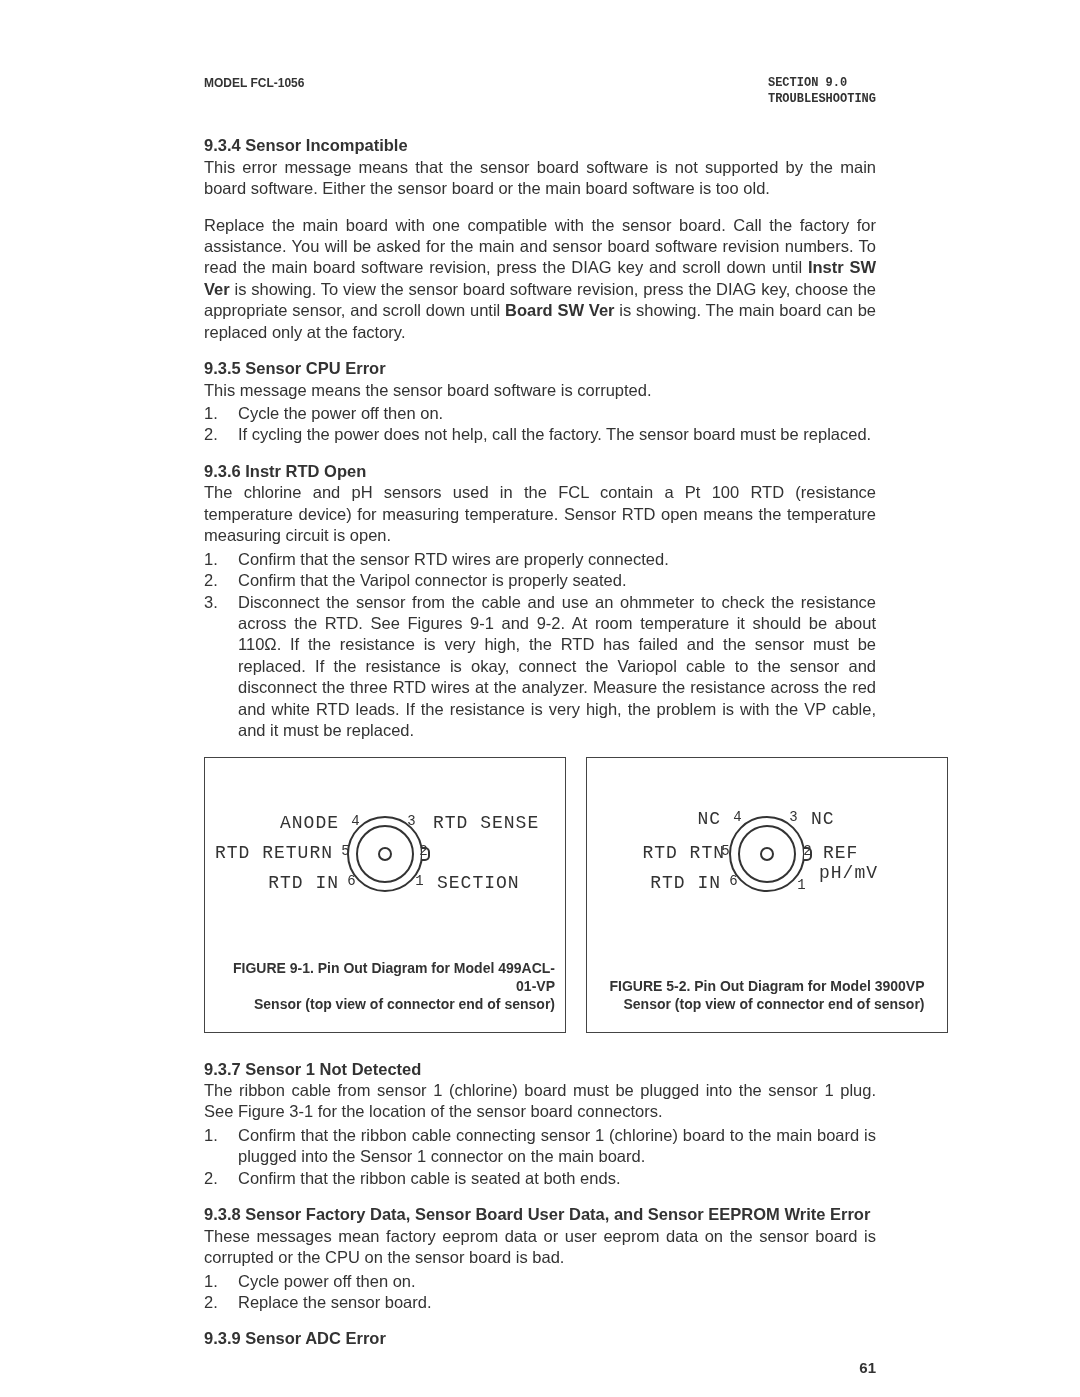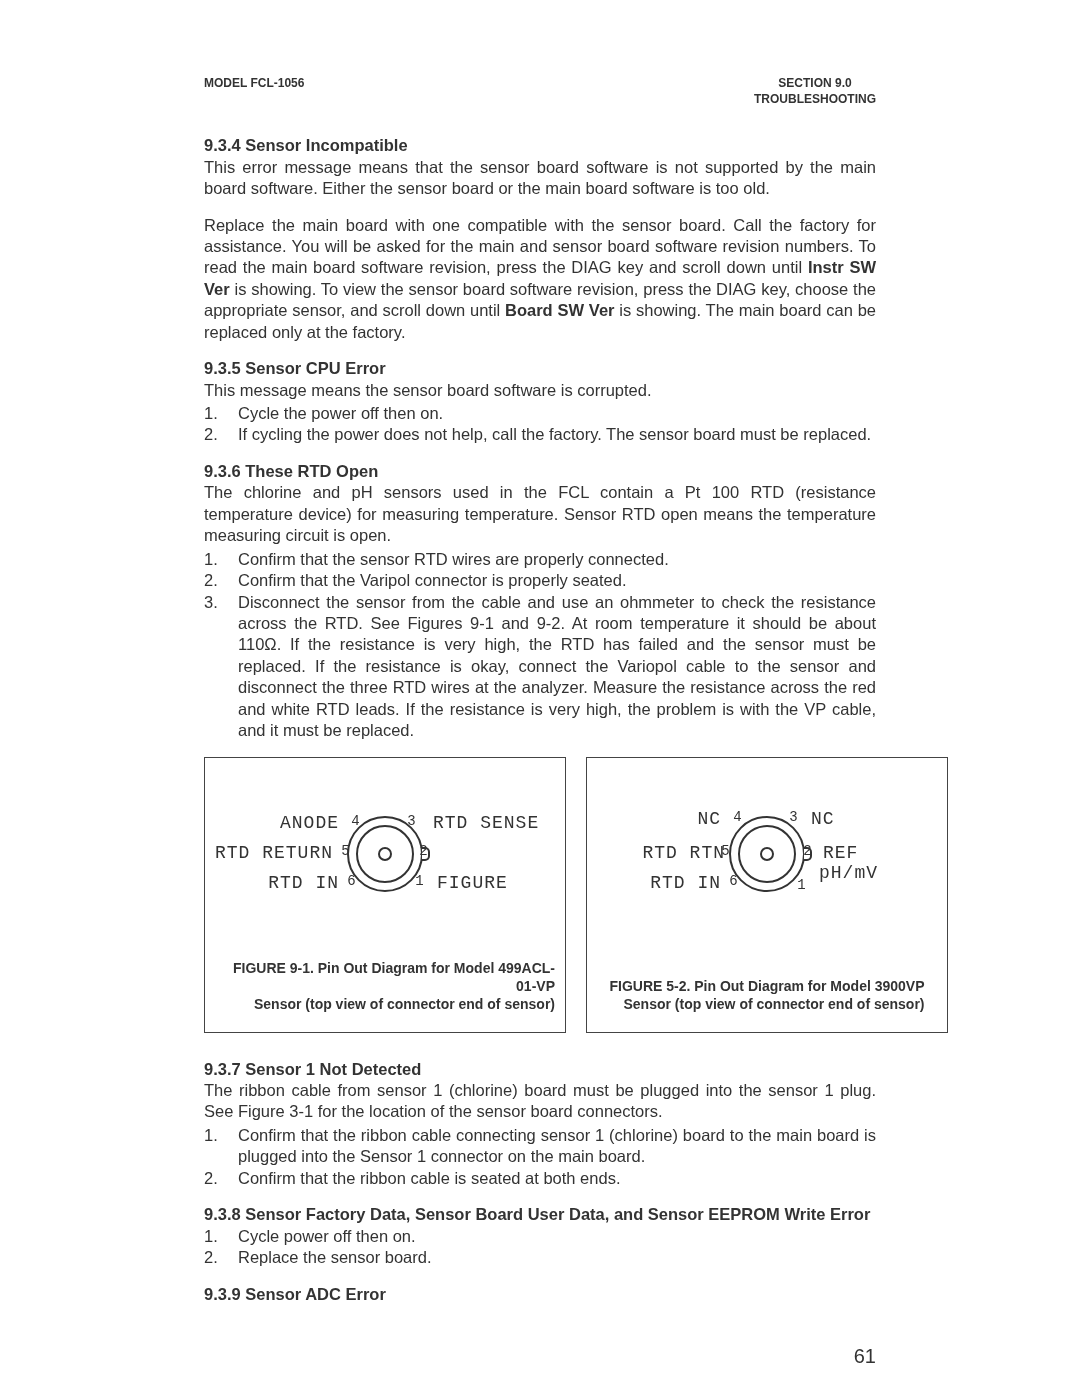--- a/index.html
+++ b/index.html
@@ -27,7 +27,8 @@
     margin-bottom: 28px;
   }
   .header .right {
-    text-align: center;
+    text-align: left;
+    font-family: Liberation Mono, monospace;
   }
   .sec {
     margin-bottom: 15px;

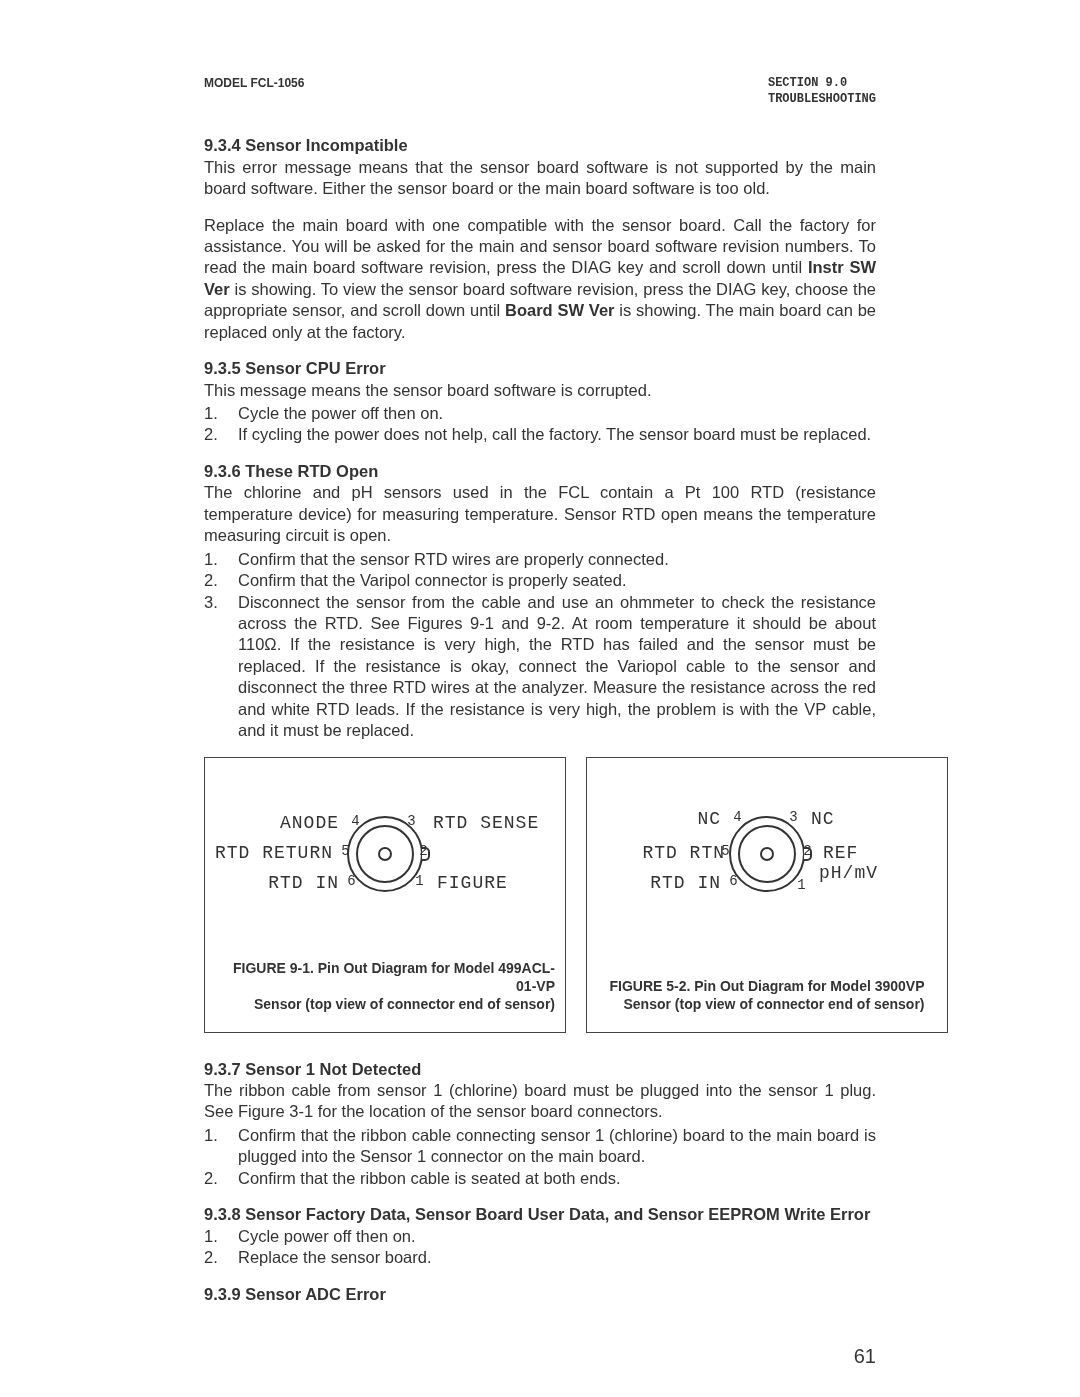--- a/index.html
+++ b/index.html
@@ -178,7 +178,7 @@
   </div>
 
   <div class="sec">
-    <span class="sec-title">9.3.6 These RTD Open</span>
+    <span class="sec-title">9.3.6 Instr RTD Open</span>
     <p>The chlorine and pH sensors used in the FCL contain a Pt 100 RTD (resistance temperature device) for measuring temperature. Sensor RTD open means the temperature measuring circuit is open.</p>
     <ol>
       <li>Confirm that the sensor RTD wires are properly connected.</li>

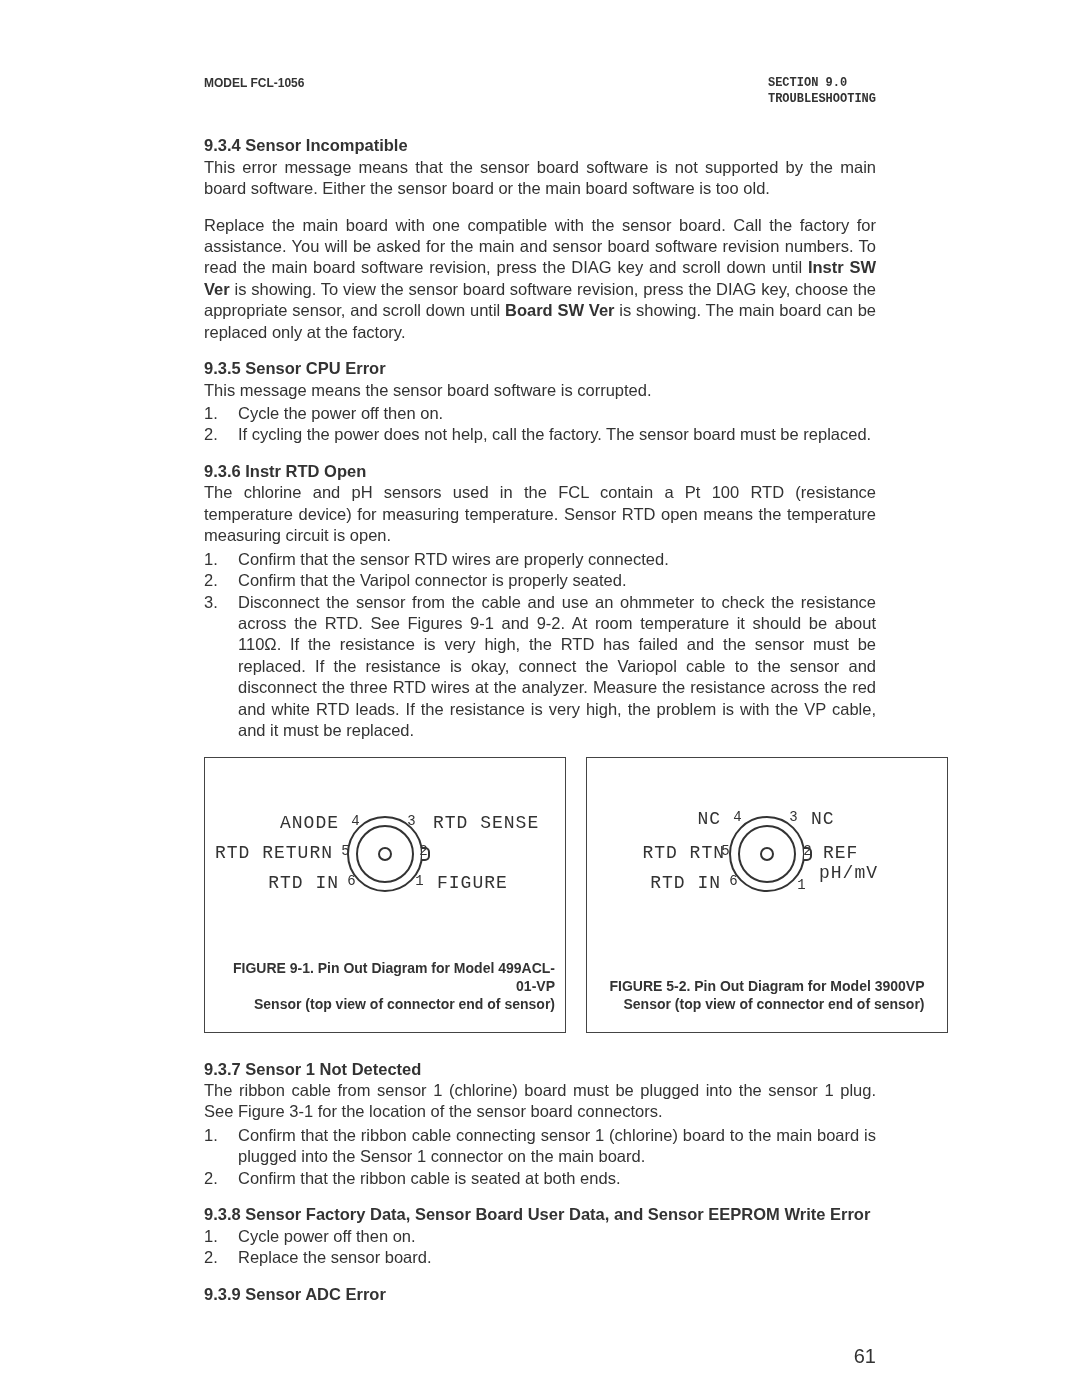--- a/index.html
+++ b/index.html
@@ -205,7 +205,7 @@
         <span class="pin-num" style="left:124px; top:48px;">5</span>
         <span class="pin-num" style="left:130px; top:78px;">6</span>
 
-        <span class="pin-label" style="left:222px; top:78px;">FIGURE</span>
+        <span class="pin-label" style="left:222px; top:78px;">SECTION</span>
         <span class="pin-label" style="left:218px; top:18px;">RTD SENSE</span>
         <span class="pin-label left" style="right:216px; top:18px;">ANODE</span>
         <span class="pin-label left" style="right:222px; top:48px;">RTD RETURN</span>

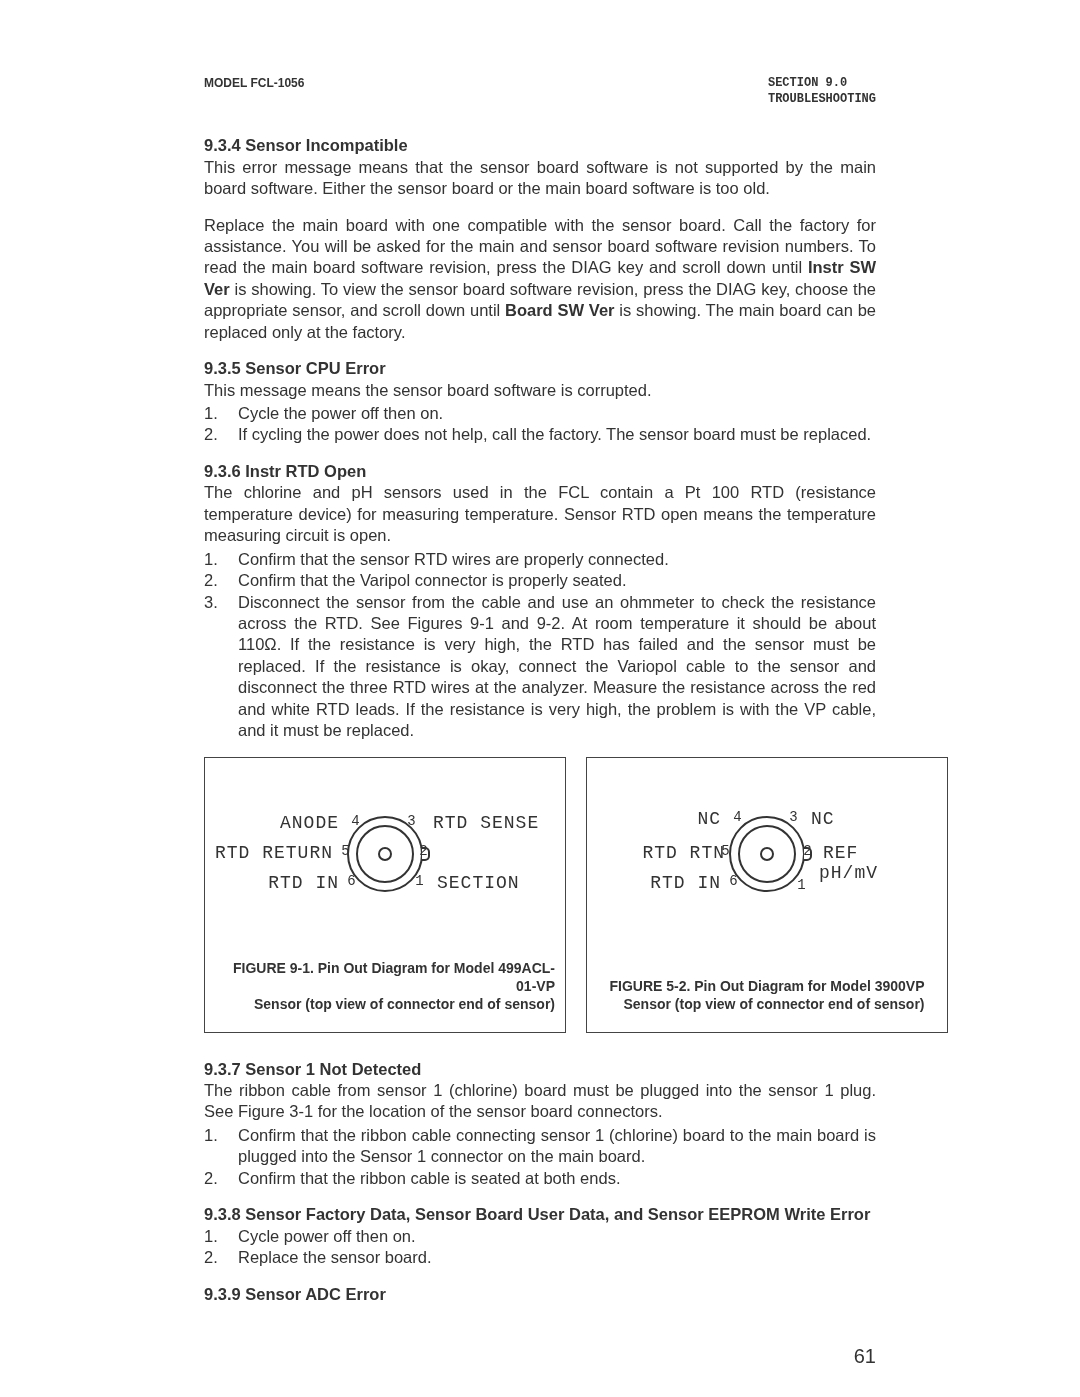--- a/index.html
+++ b/index.html
@@ -259,6 +259,7 @@
 
   <div class="sec">
     <span class="sec-title">9.3.8 Sensor Factory Data, Sensor Board User Data, and Sensor EEPROM Write Error</span>
+    <p>These messages mean factory eeprom data or user eeprom data on the sensor board is corrupted or the CPU on the sensor board is bad.</p>
     <ol>
       <li>Cycle power off then on.</li>
       <li>Replace the sensor board.</li>

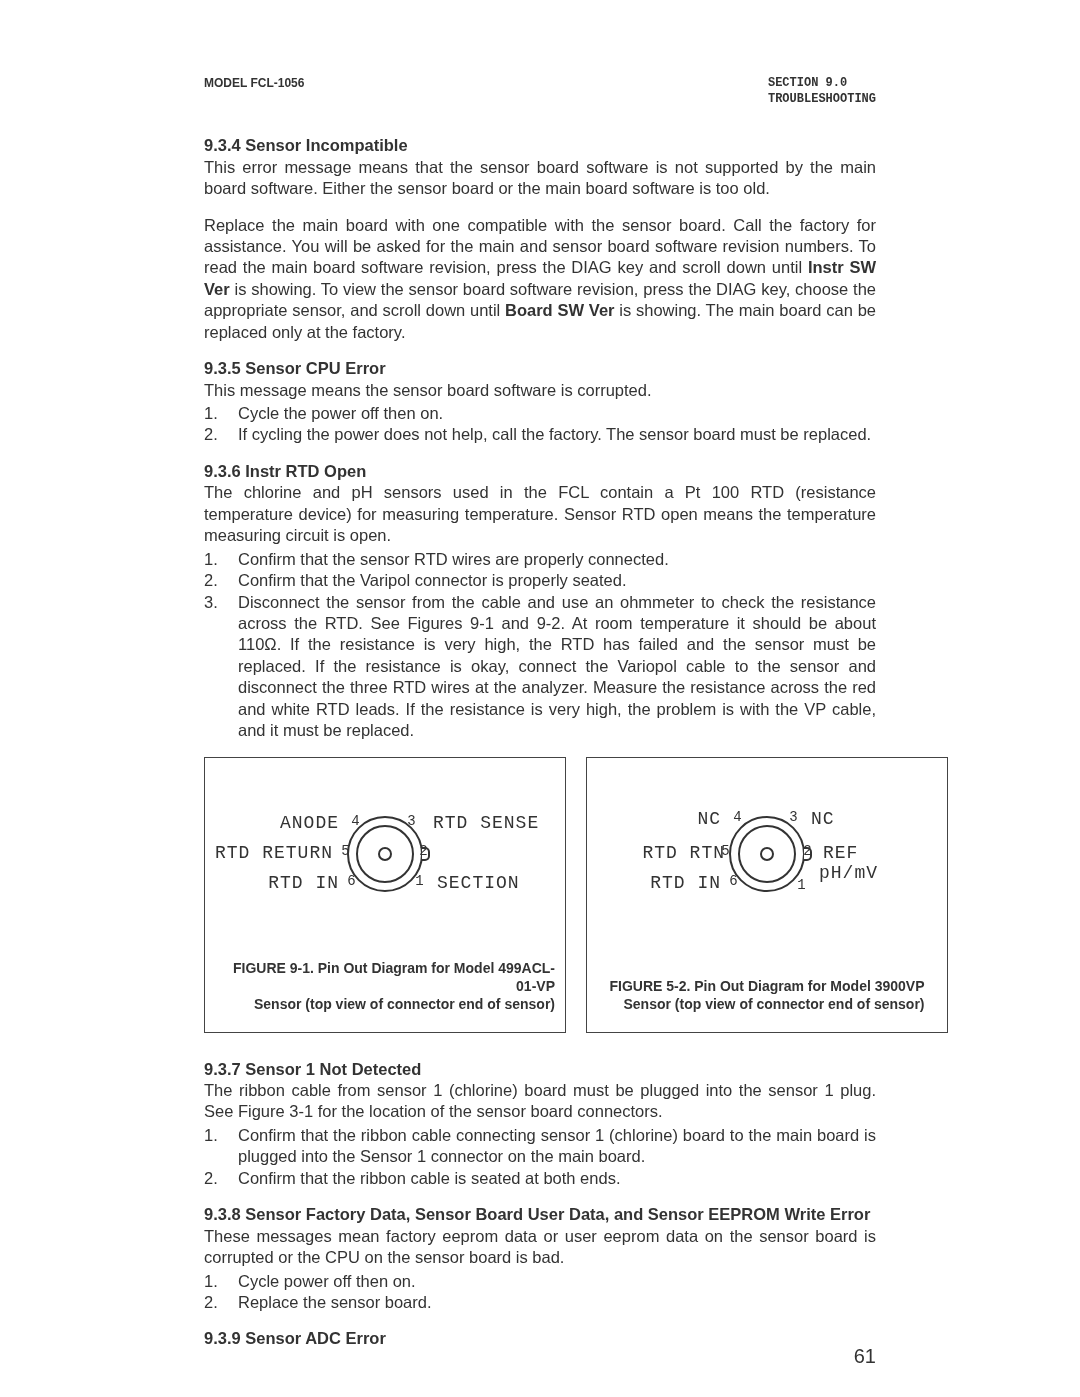--- a/index.html
+++ b/index.html
@@ -140,9 +140,9 @@
   .pagenum {
     position: absolute;
     right: 92px;
-    bottom: 44px;
-    font-weight: normal;
-    font-size: 20px;
+    bottom: 36px;
+    font-weight: bold;
+    font-size: 15px;
   }
 </style>
 </head>

